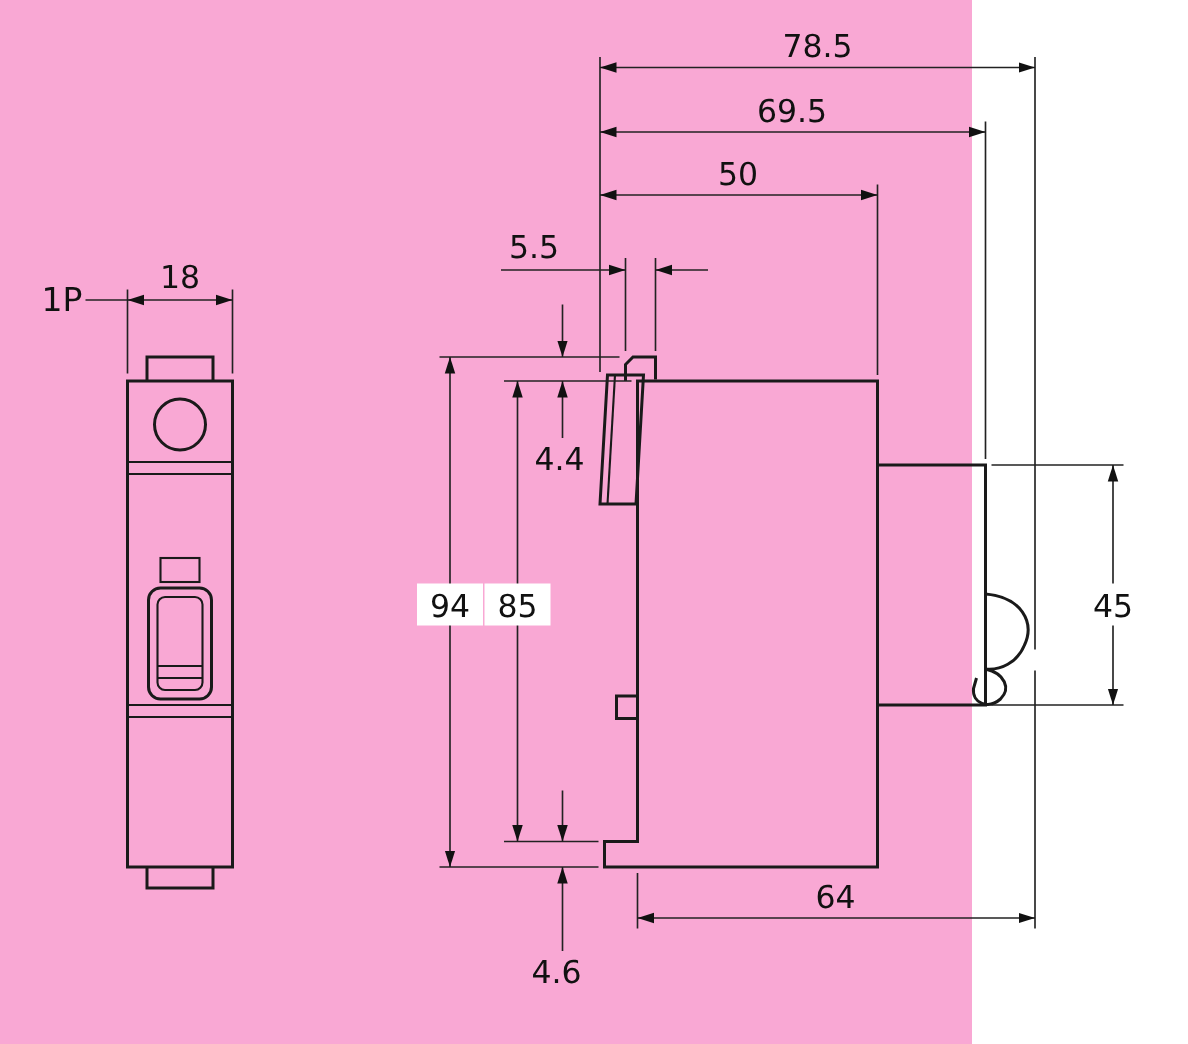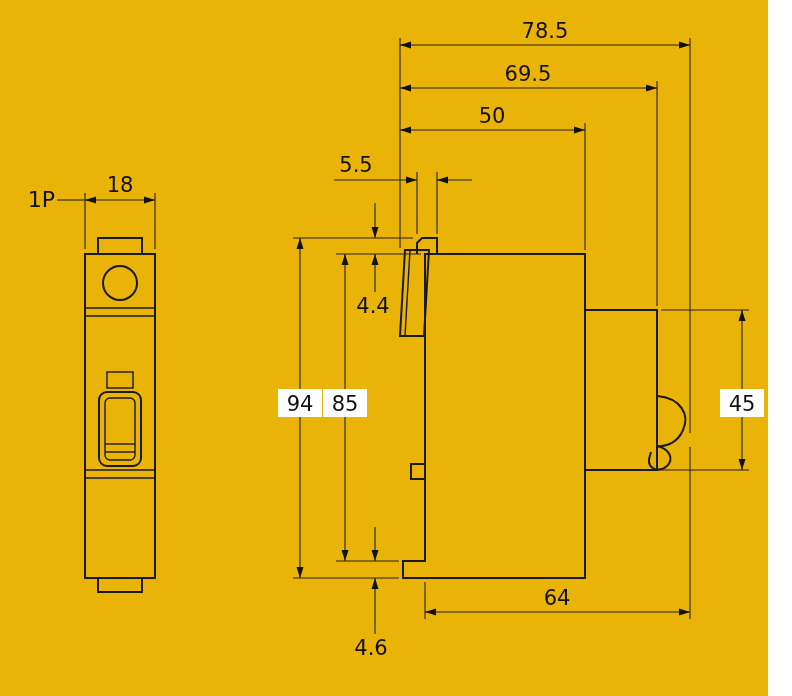--- a/index.html
+++ b/index.html
@@ -11,7 +11,7 @@
     overflow: hidden;
     font-family: "DejaVu Sans", sans-serif;
   }
-  .canvas-wrap { width: 768px; height: 696px; background: #eab308; }
+  .canvas-wrap { width: 648px; height: 696px; background: #f9a8d4; }
   svg { display: block; }
   .obj  { stroke: #1a1a1a; stroke-width: 2; fill: none; stroke-linejoin: miter; }
   .objthin { stroke: #1a1a1a; stroke-width: 1.4; fill: none; }

